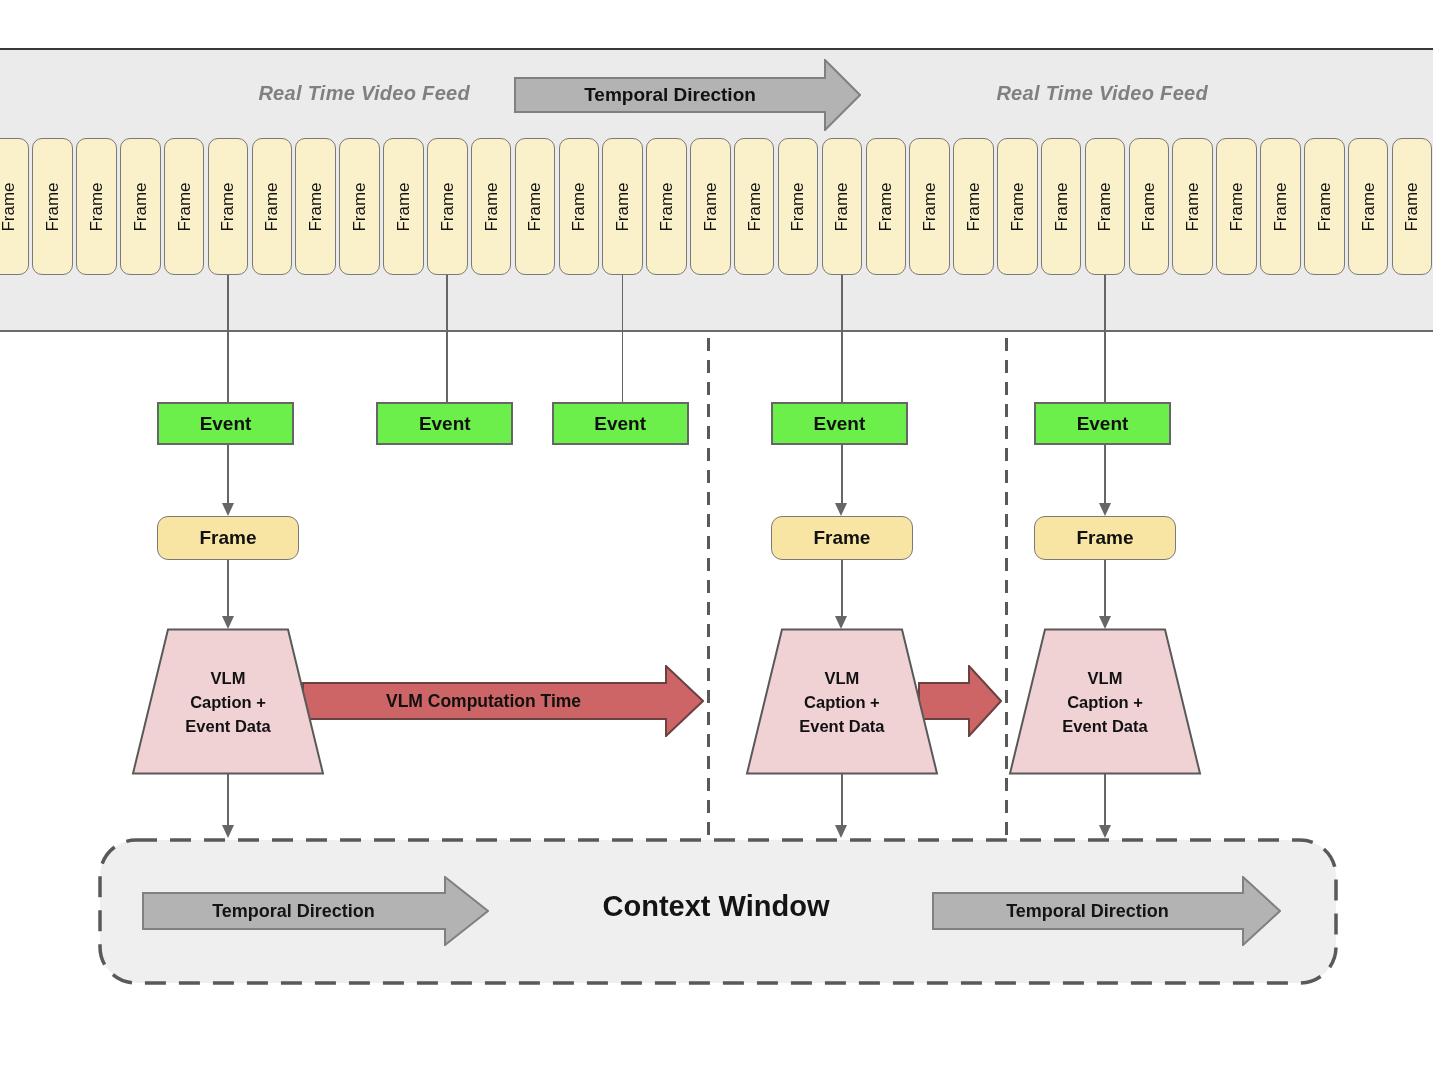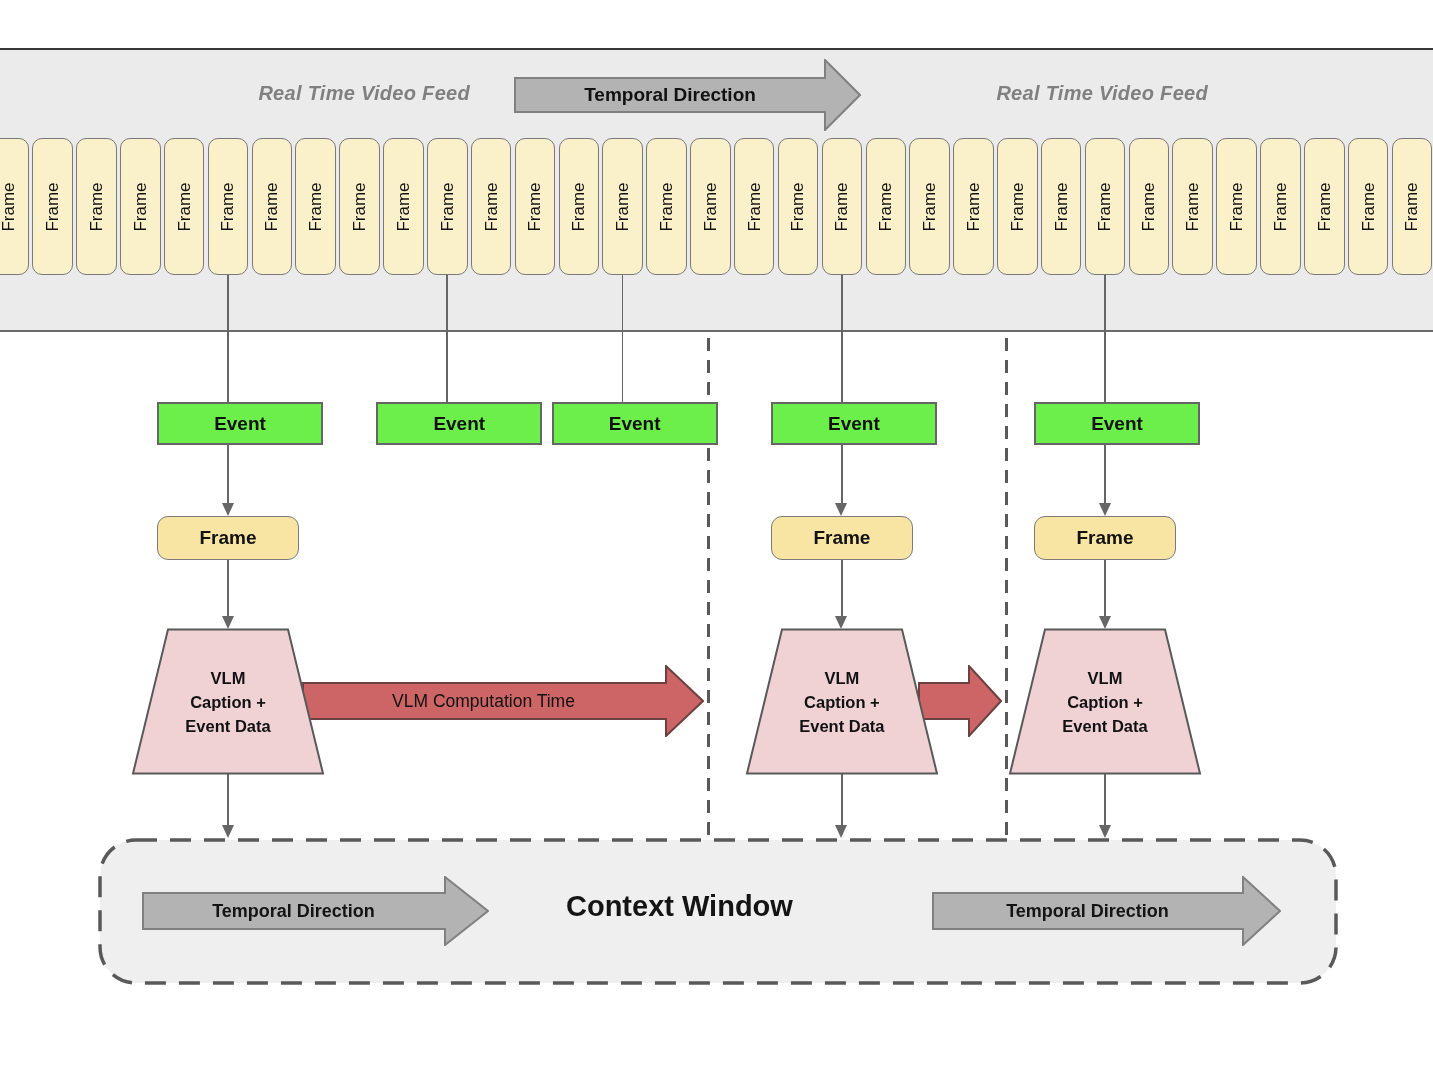--- a/index.html
+++ b/index.html
@@ -28,7 +28,7 @@
   .ahead{position:absolute;width:0;height:0;border-left:6.5px solid transparent;
         border-right:6.5px solid transparent;border-top:13px solid var(--connector);z-index:1;}
 
-  .event{position:absolute;top:402px;width:166px;height:43px;background:var(--event-fill);
+  .event{position:absolute;top:402px;width:137px;height:43px;background:var(--event-fill);
         border:2px solid var(--event-border);box-sizing:border-box;display:flex;align-items:center;
         justify-content:center;font-weight:bold;font-size:19px;color:#111;z-index:2;}
 

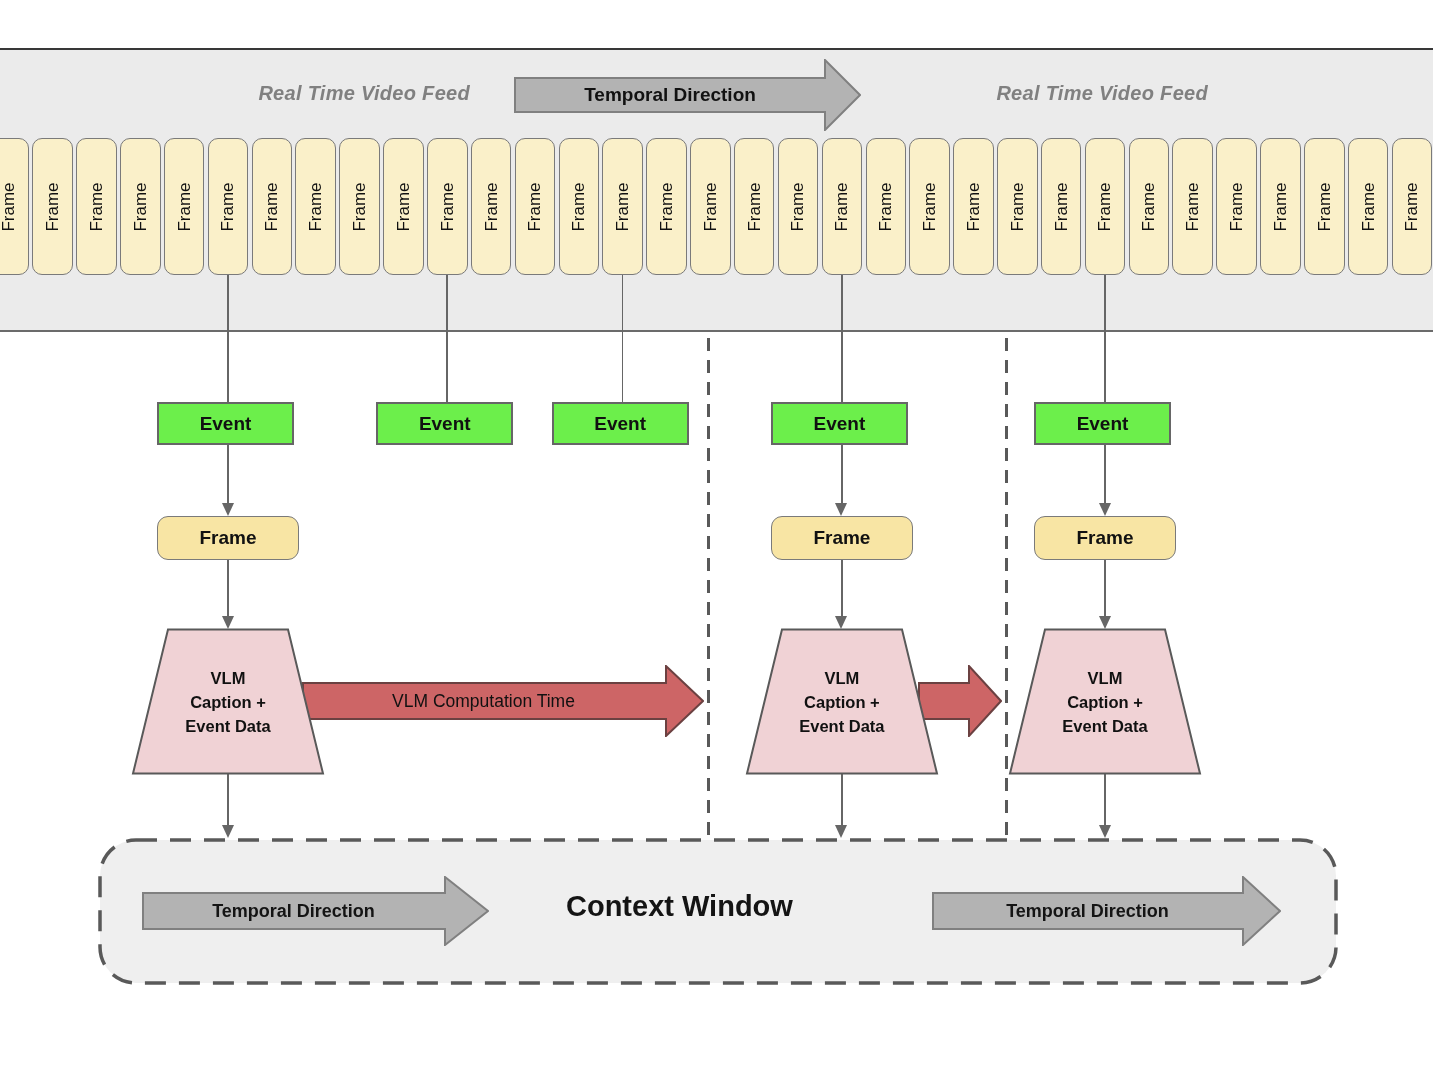--- a/index.html
+++ b/index.html
@@ -46,7 +46,7 @@
 
   .redarrow{position:absolute;top:665px;z-index:1;}
   .red-label{position:absolute;left:302px;top:683px;width:363px;height:37px;display:flex;align-items:center;
-        justify-content:center;font-weight:normal;font-size:17.5px;color:#111;z-index:1;}
+        justify-content:center;font-weight:bold;font-size:17.5px;color:#111;z-index:1;}
 
   .toparrow{position:absolute;left:514px;top:59px;z-index:2;}
   .toparrow-label{position:absolute;left:514px;top:77px;width:312px;height:36px;display:flex;align-items:center;

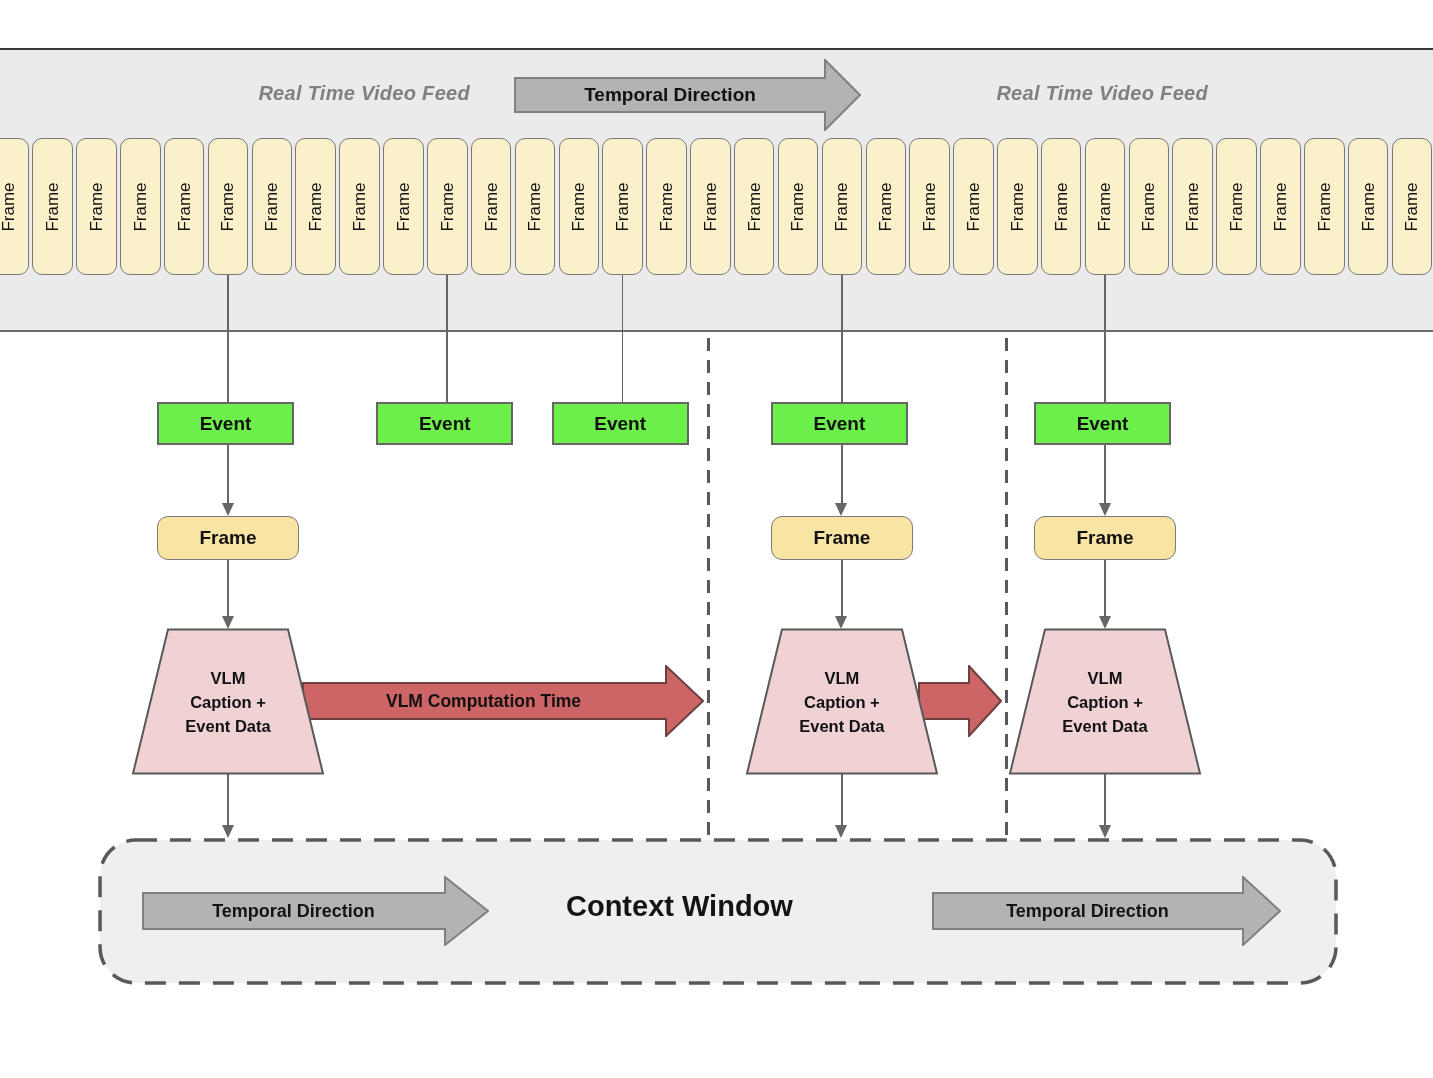--- a/index.html
+++ b/index.html
@@ -53,7 +53,7 @@
         justify-content:center;font-weight:bold;font-size:19px;color:#111;z-index:3;}
 
   .ctx-svg{position:absolute;left:98px;top:838px;z-index:1;}
-  .ctx-title{position:absolute;left:566px;top:890px;width:300px;text-align:left;font-weight:bold;
+  .ctx-title{position:absolute;left:566px;top:890px;width:300px;text-align:center;font-weight:bold;
         font-size:29px;color:#141414;z-index:2;}
   .garrow{position:absolute;top:876px;z-index:2;}
   .garrow-label{position:absolute;top:893px;height:36px;display:flex;align-items:center;justify-content:center;

